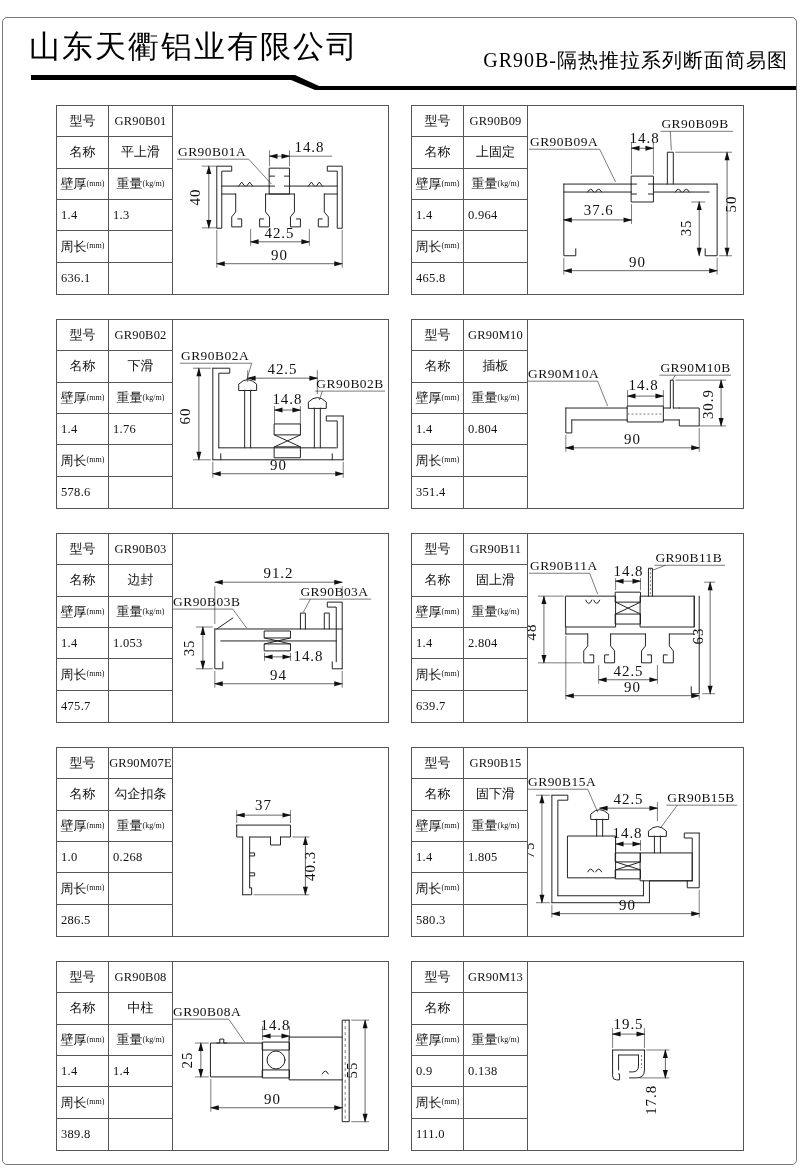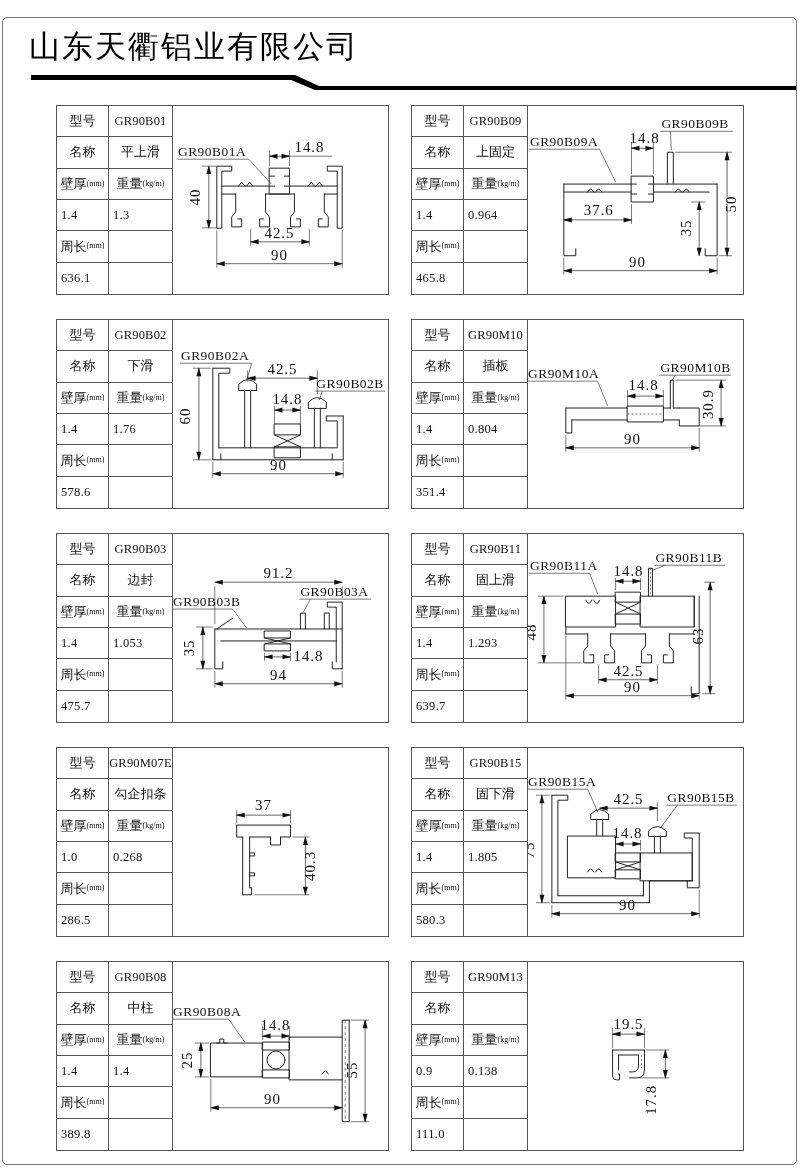--- a/index.html
+++ b/index.html
@@ -40,6 +40,7 @@
 
 <div class="page">
   <div class="company">山东天衢铝业有限公司</div>
+  <div class="series">GR90B-隔热推拉系列断面简易图</div>
   <svg class="divider" viewBox="0 0 793 20">
     <polygon points="28,2 292,2 316,13 793,13 793,17 312,17 288,7 28,7" fill="#000"></polygon>
   </svg>

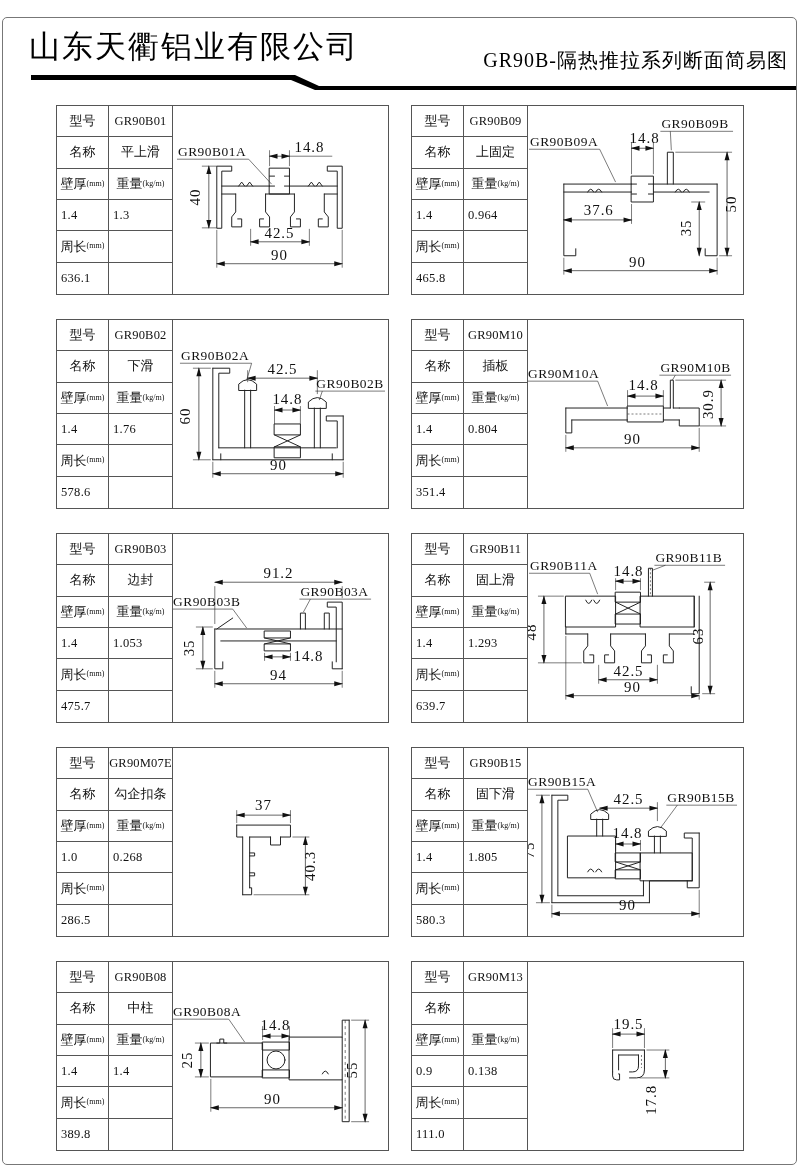--- a/index.html
+++ b/index.html
@@ -380,7 +380,7 @@
             <span class="unit">(kg/m)</span>
           </div>
         <div class="tc c1 vnum">1.4</div>
-        <div class="tc vnum">1.293</div>
+        <div class="tc vnum">2.804</div>
         <div class="tc c1 stack">
             <span>周长</span>
             <span class="unit">(mm)</span>

